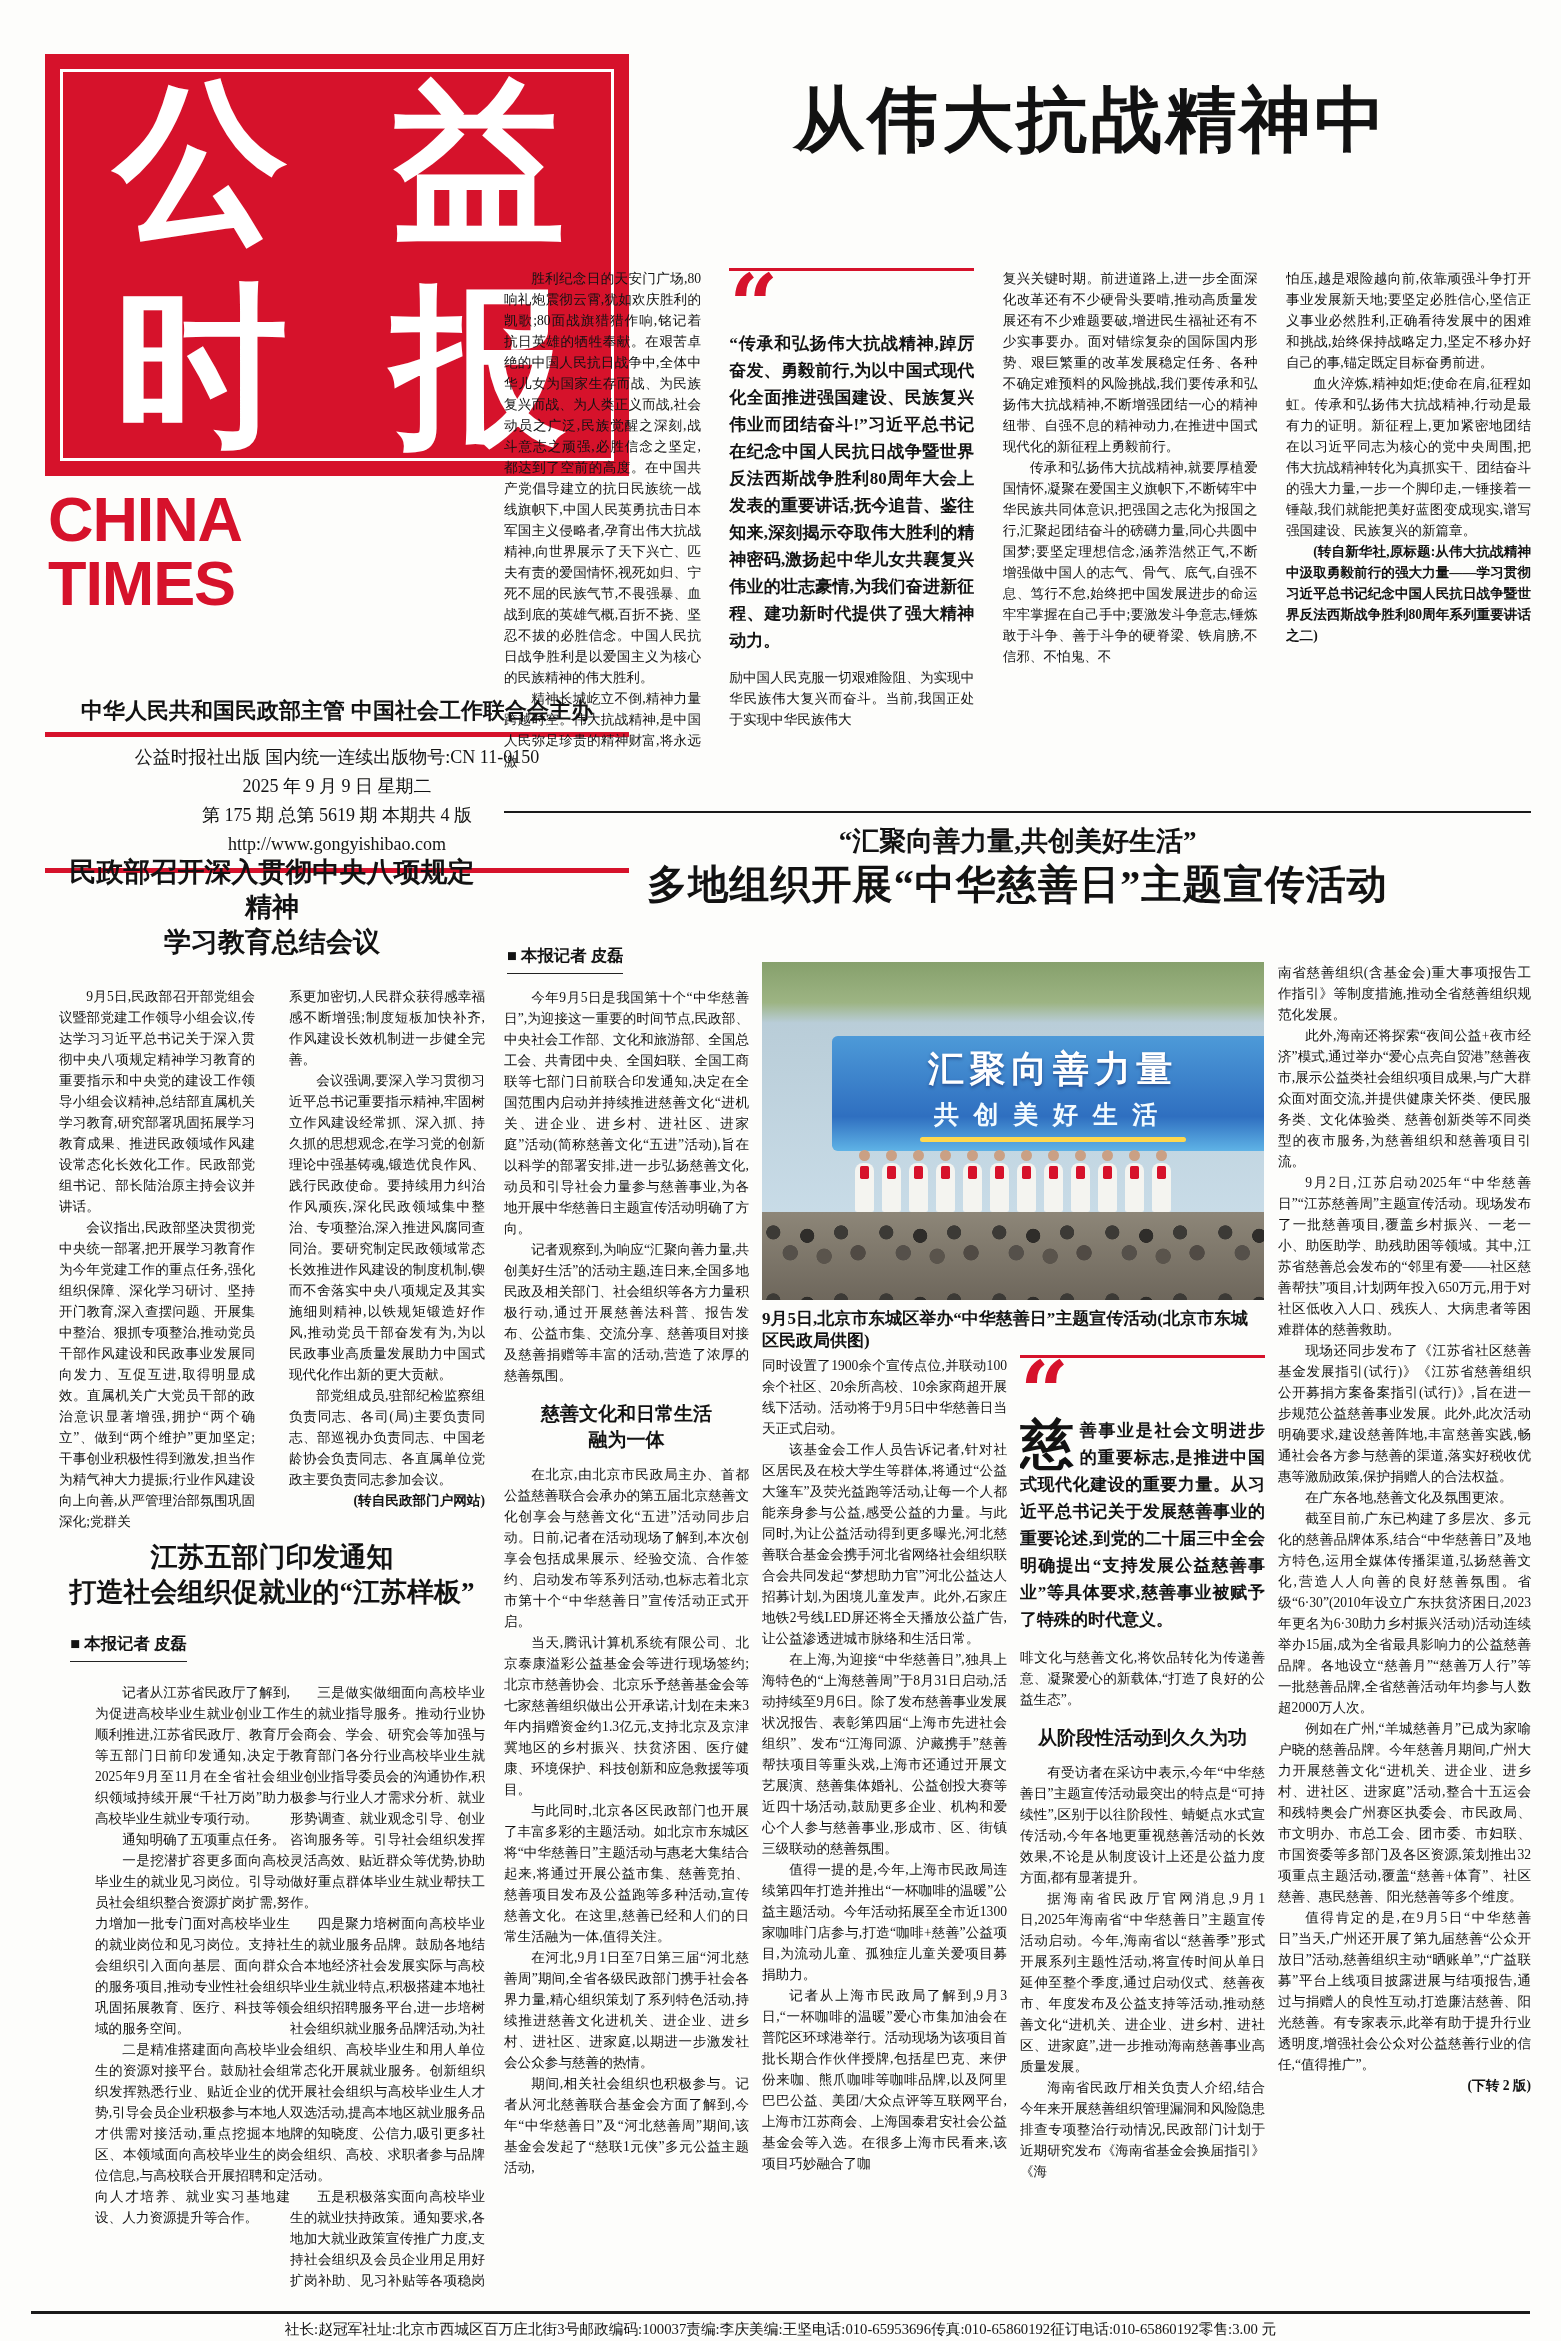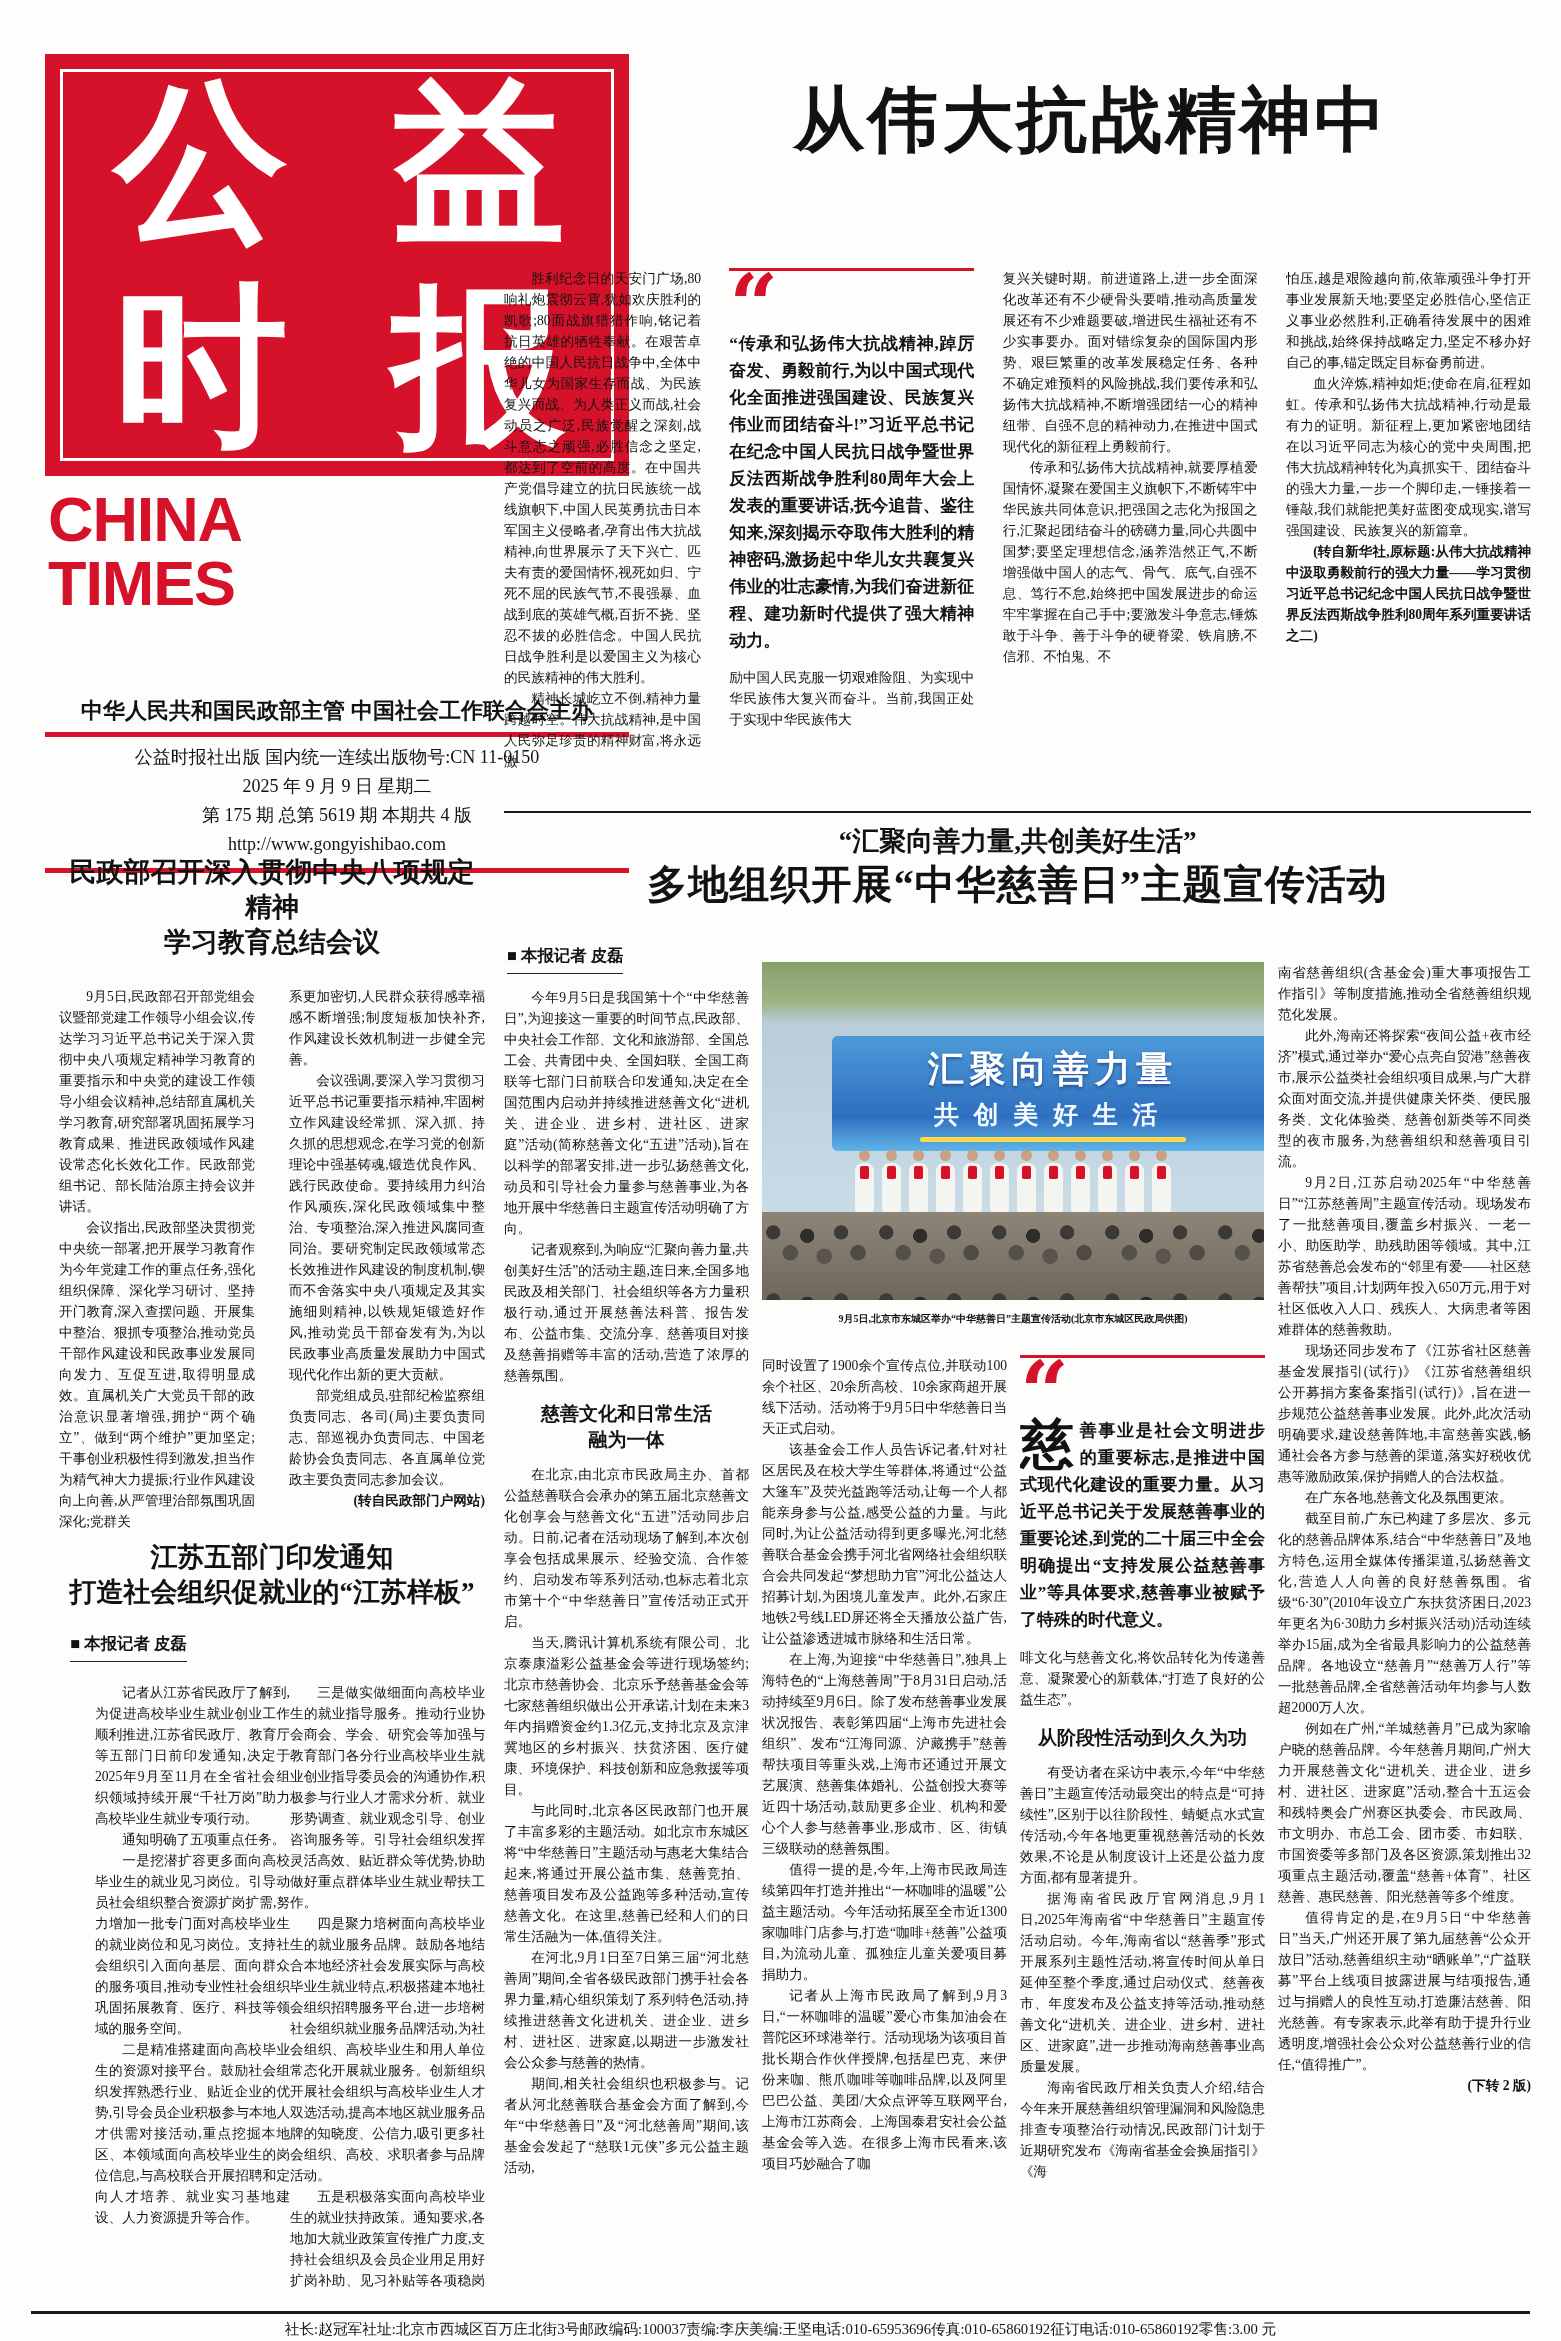--- a/index.html
+++ b/index.html
@@ -61,7 +61,7 @@
                radial-gradient(circle at 85% 60%,#504a44 7.4px,transparent 8px),
                linear-gradient(180deg,#8d8678,#6e675c);
     background-size:113px 68px,113px 68px,113px 68px,113px 68px,113px 68px,113px 68px,100% 100%;}
-  .caption{font-weight:bold;font-size:10px;text-align:center;line-height:21.5px;}
+  .caption{font-weight:bold;font-size:17px;text-align:left;line-height:21.5px;}
   
   .footer-row{display:flex;justify-content:center;font-size:14.7px;white-space:nowrap;}
 </style>

